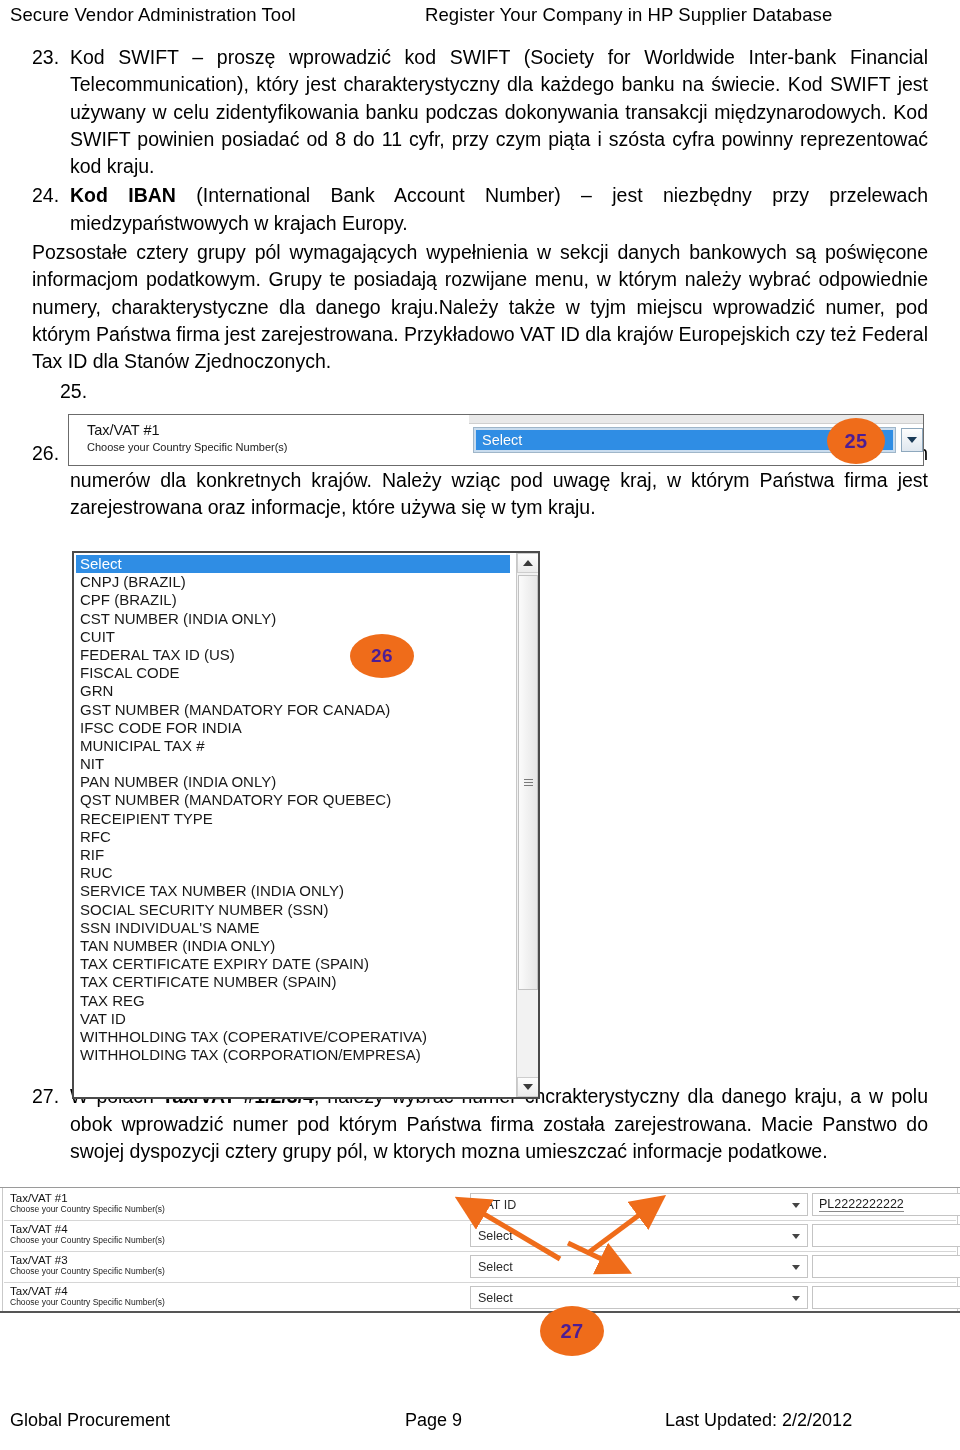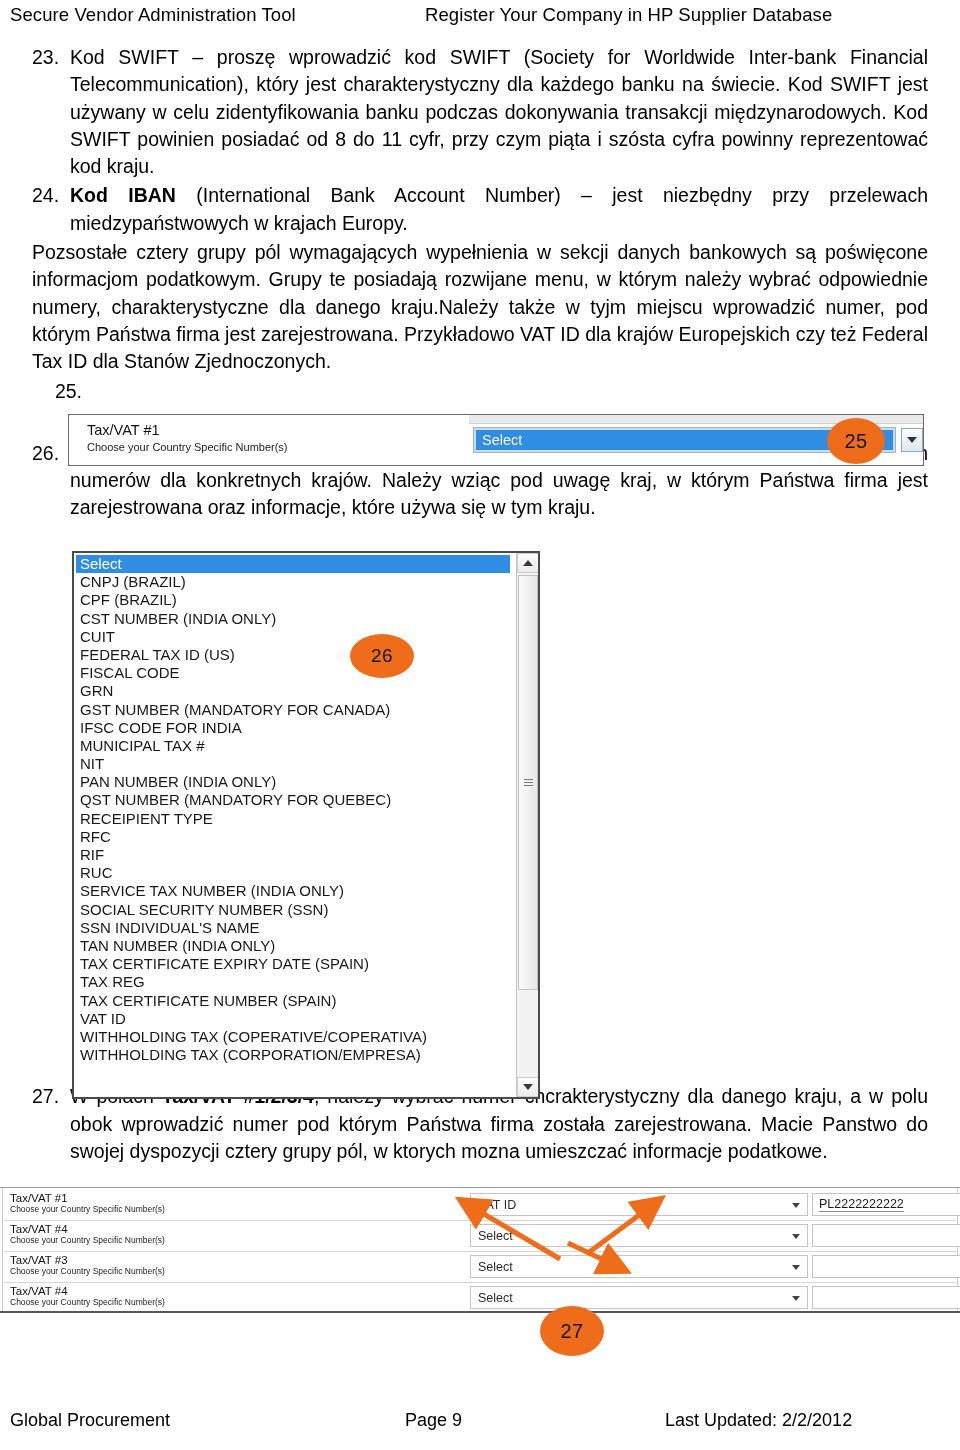--- a/index.html
+++ b/index.html
@@ -294,7 +294,7 @@
   <div class="p-plain" style="margin-top:2px;">Pozsostałe cztery grupy pól wymagających wypełnienia w sekcji danych bankowych są poświęcone informacjom podatkowym. Grupy te posiadają rozwijane menu, w którym należy wybrać odpowiednie numery, charakterystyczne dla danego kraju.Należy także w tyjm miejscu wprowadzić numer, pod którym Państwa firma jest zarejestrowana. Przykładowo VAT ID dla krajów Europejskich czy też Federal Tax ID dla Stanów Zjednoczonych.</div>
 
   <div class="numitem" style="margin-top:2px; padding-left:48px;">
-    <span class="num" style="left:16px;text-align:right;">25.</span>
+    <span class="num" style="left:28px;">25.</span>
   </div>
 
   <div style="height:62px;"></div>

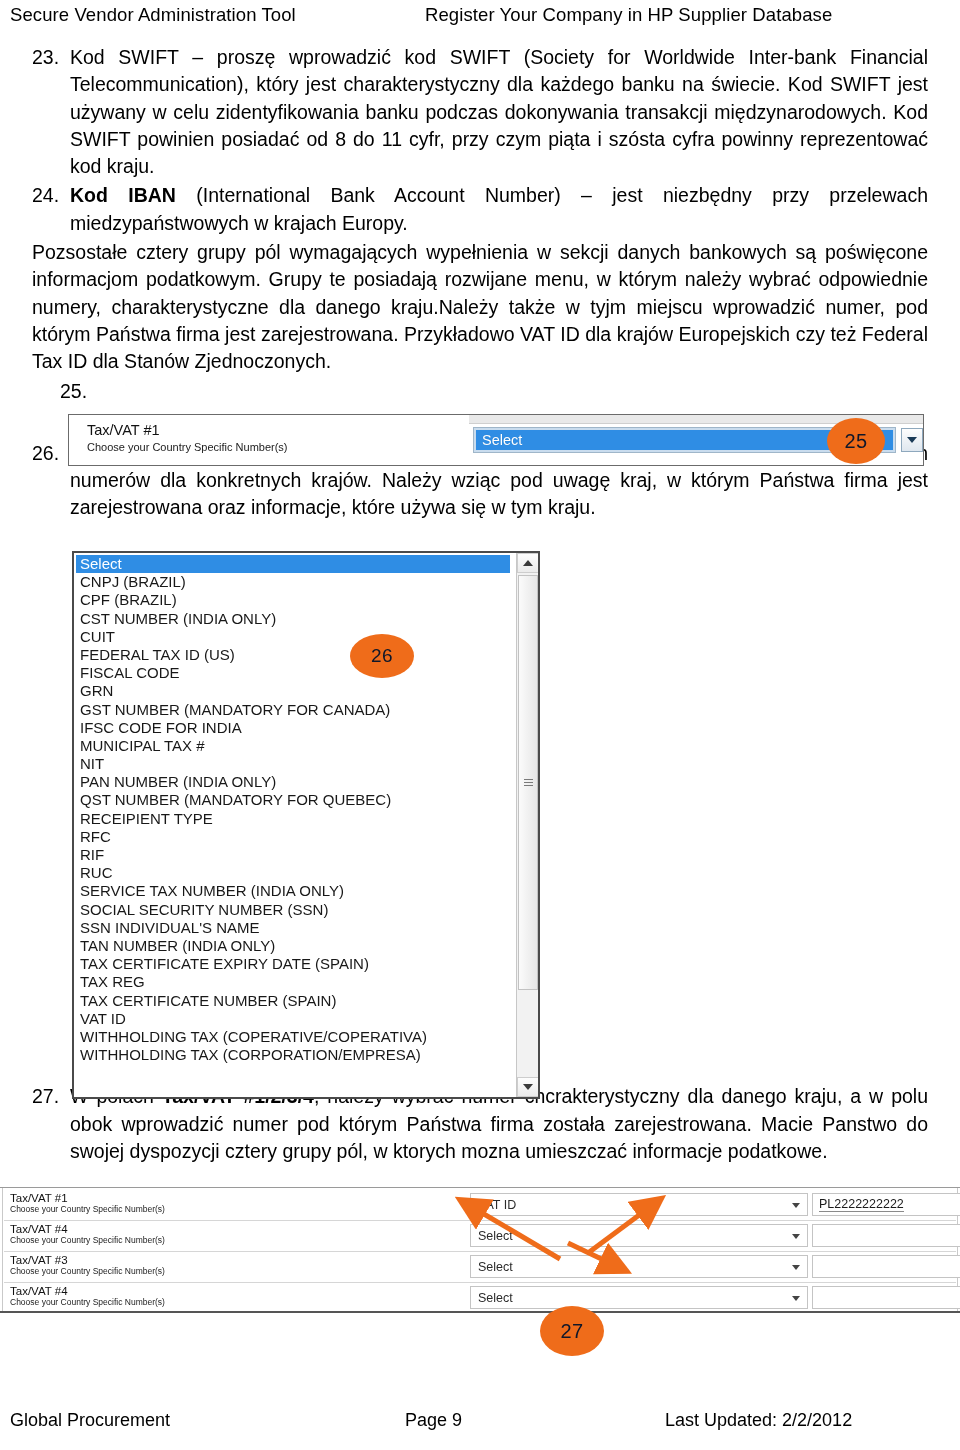--- a/index.html
+++ b/index.html
@@ -122,10 +122,10 @@
     position: absolute;
     border-radius: 50%;
     background: #ef6c1a;
-    color: #0f172a;
+    color: #4c1d95;
     display: flex; align-items: center; justify-content: center;
     font-size: 21px;
-    font-weight: 400;
+    font-weight: 700;
     letter-spacing: .5px;
     z-index: 40;
   }

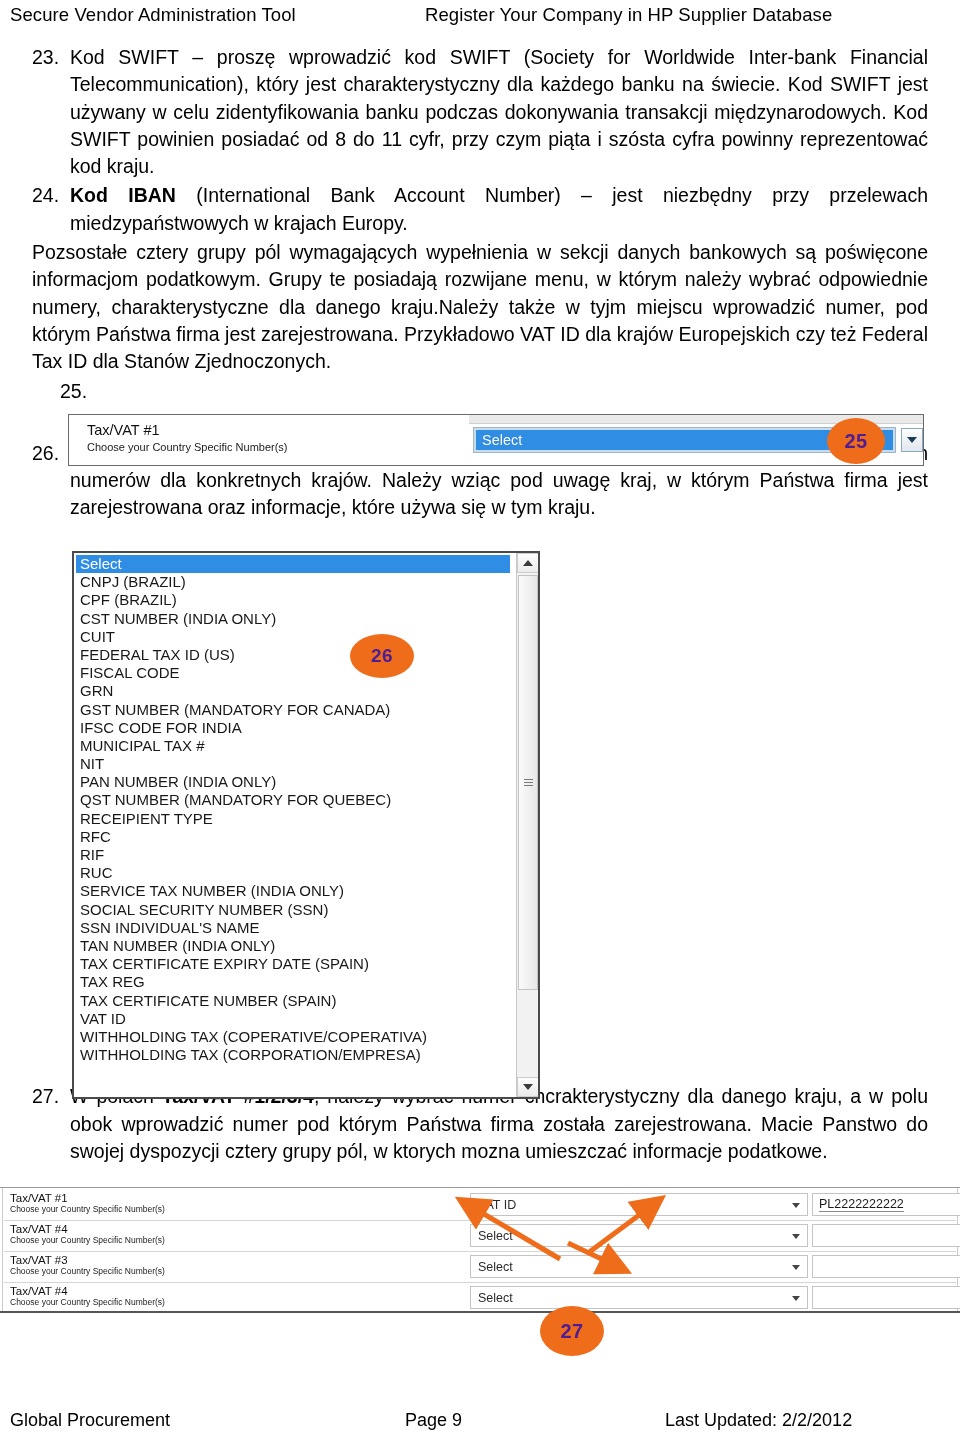--- a/index.html
+++ b/index.html
@@ -353,8 +353,8 @@
       <div class="dd-opt">SSN INDIVIDUAL'S NAME</div>
       <div class="dd-opt">TAN NUMBER (INDIA ONLY)</div>
       <div class="dd-opt">TAX CERTIFICATE EXPIRY DATE (SPAIN)</div>
+      <div class="dd-opt">TAX CERTIFICATE NUMBER (SPAIN)</div>
       <div class="dd-opt">TAX REG</div>
-      <div class="dd-opt">TAX CERTIFICATE NUMBER (SPAIN)</div>
       <div class="dd-opt">VAT ID</div>
       <div class="dd-opt">WITHHOLDING TAX (COPERATIVE/COPERATIVA)</div>
       <div class="dd-opt">WITHHOLDING TAX (CORPORATION/EMPRESA)</div>

